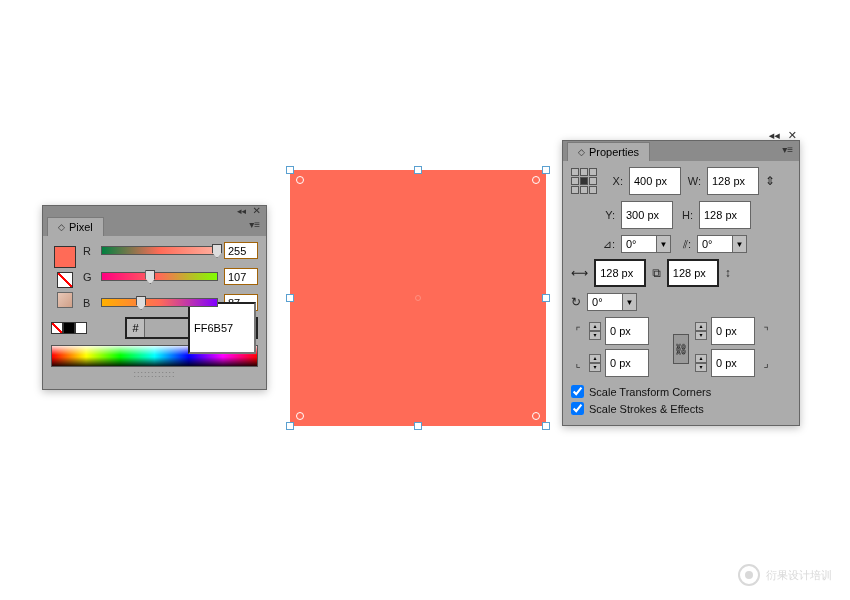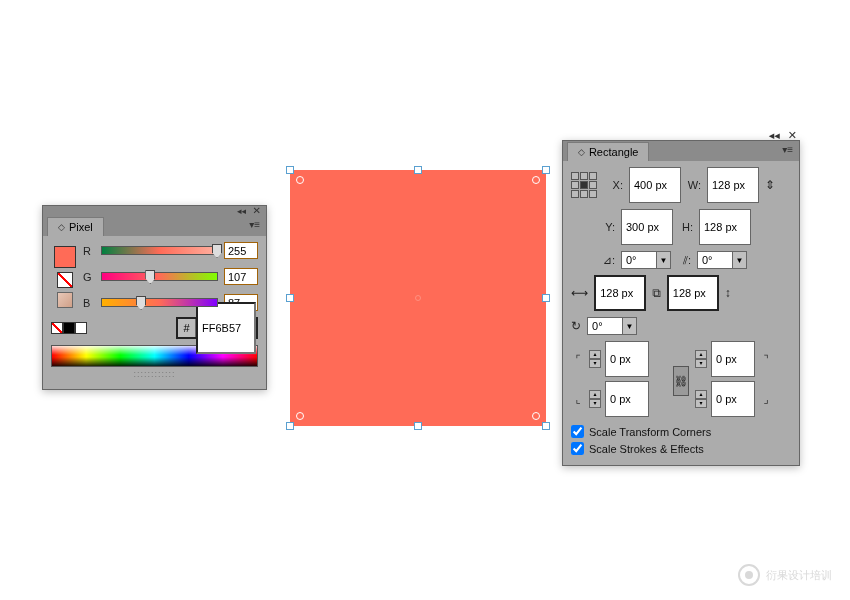--- a/index.html
+++ b/index.html
@@ -168,7 +168,7 @@
   <div class="panel-tabs">
     <div class="tab">
       <span class="arrows">◇</span>
-      <span>Rectangle</span>
+      <span>Properties</span>
     </div>
     <span class="panel-menu">▾≡</span>
   </div>

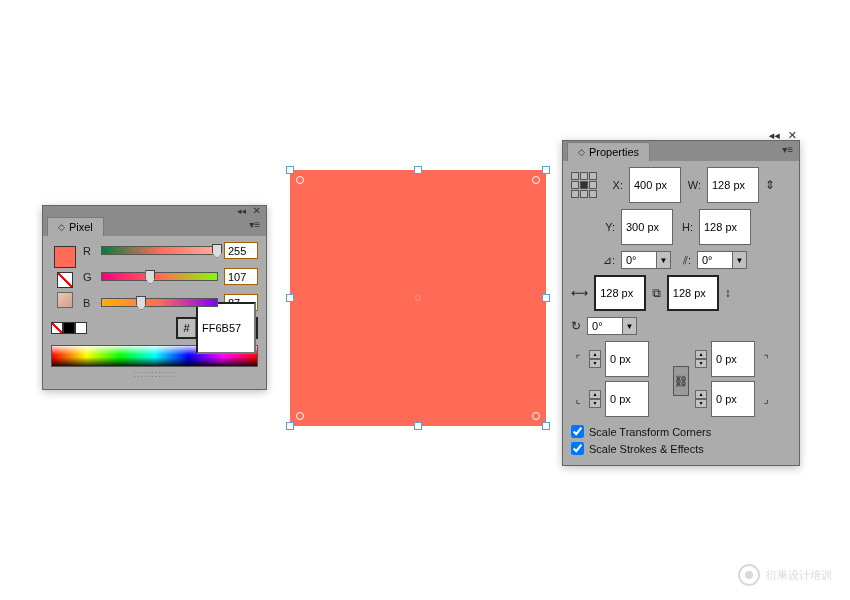--- a/index.html
+++ b/index.html
@@ -57,7 +57,7 @@
   .t-controls { position: absolute; top: -12px; right: 2px; display: flex; gap: 8px; font-size: 9px; color: #333; }
   .t-row { display: flex; align-items: center; gap: 6px; margin-bottom: 6px; }
   .t-row .lab { width: 14px; text-align: right; font-size: 11px; color: #222; }
-  .t-input { width: 52px; height: 36px; background: #fff; border: 1px solid #666; padding: 1px 4px; font-size: 11px; }
+  .t-input { width: 52px; height: 28px; background: #fff; border: 1px solid #666; padding: 1px 4px; font-size: 11px; }
   .t-input.hl { border: 2px solid #222; }
   .ref-grid { display: grid; grid-template-columns: repeat(3,8px); grid-template-rows: repeat(3,8px); gap: 1px; margin-right: 6px; }
   .ref-grid span { background: #bbb; border: 1px solid #555; }

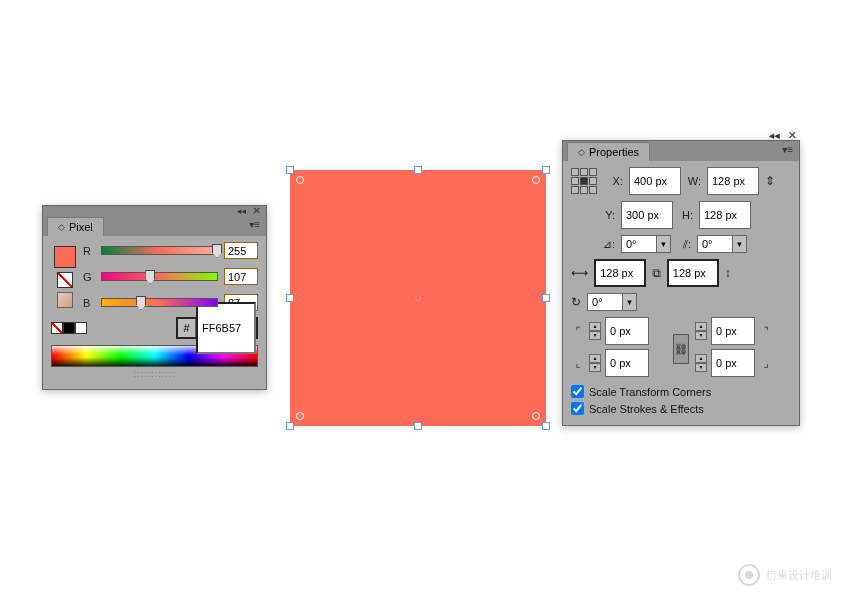--- a/index.html
+++ b/index.html
@@ -39,7 +39,7 @@
   .fs-swatch .fsq.white { background: #fff; }
   .hex-group { margin-left: auto; display: flex; align-items: center; border: 2px solid #222; height: 22px; }
   .hex-hash { width: 18px; text-align: center; background: #bdbdbd; border-right: 1px solid #666; line-height: 18px; }
-  .hex-val { width: 60px; background: #fff; padding: 18px 4px; font-size: 11px; }
+  .hex-val { width: 68px; background: #fff; padding: 18px 4px; font-size: 11px; margin-left: 43px; }
   .spectrum { height: 22px; margin-top: 4px; border: 1px solid #555; background: linear-gradient(to bottom, rgba(255,255,255,.85), rgba(255,255,255,0) 45%, rgba(0,0,0,0) 55%, rgba(0,0,0,.85)), linear-gradient(to right, #ff0000, #ffff00, #00ff00, #00ffff, #0000ff, #ff00ff, #ff0000); cursor: crosshair; }
   .grip { text-align: center; color: #7a7a7a; letter-spacing: 1px; font-size: 9px; padding-top: 2px; }
 

